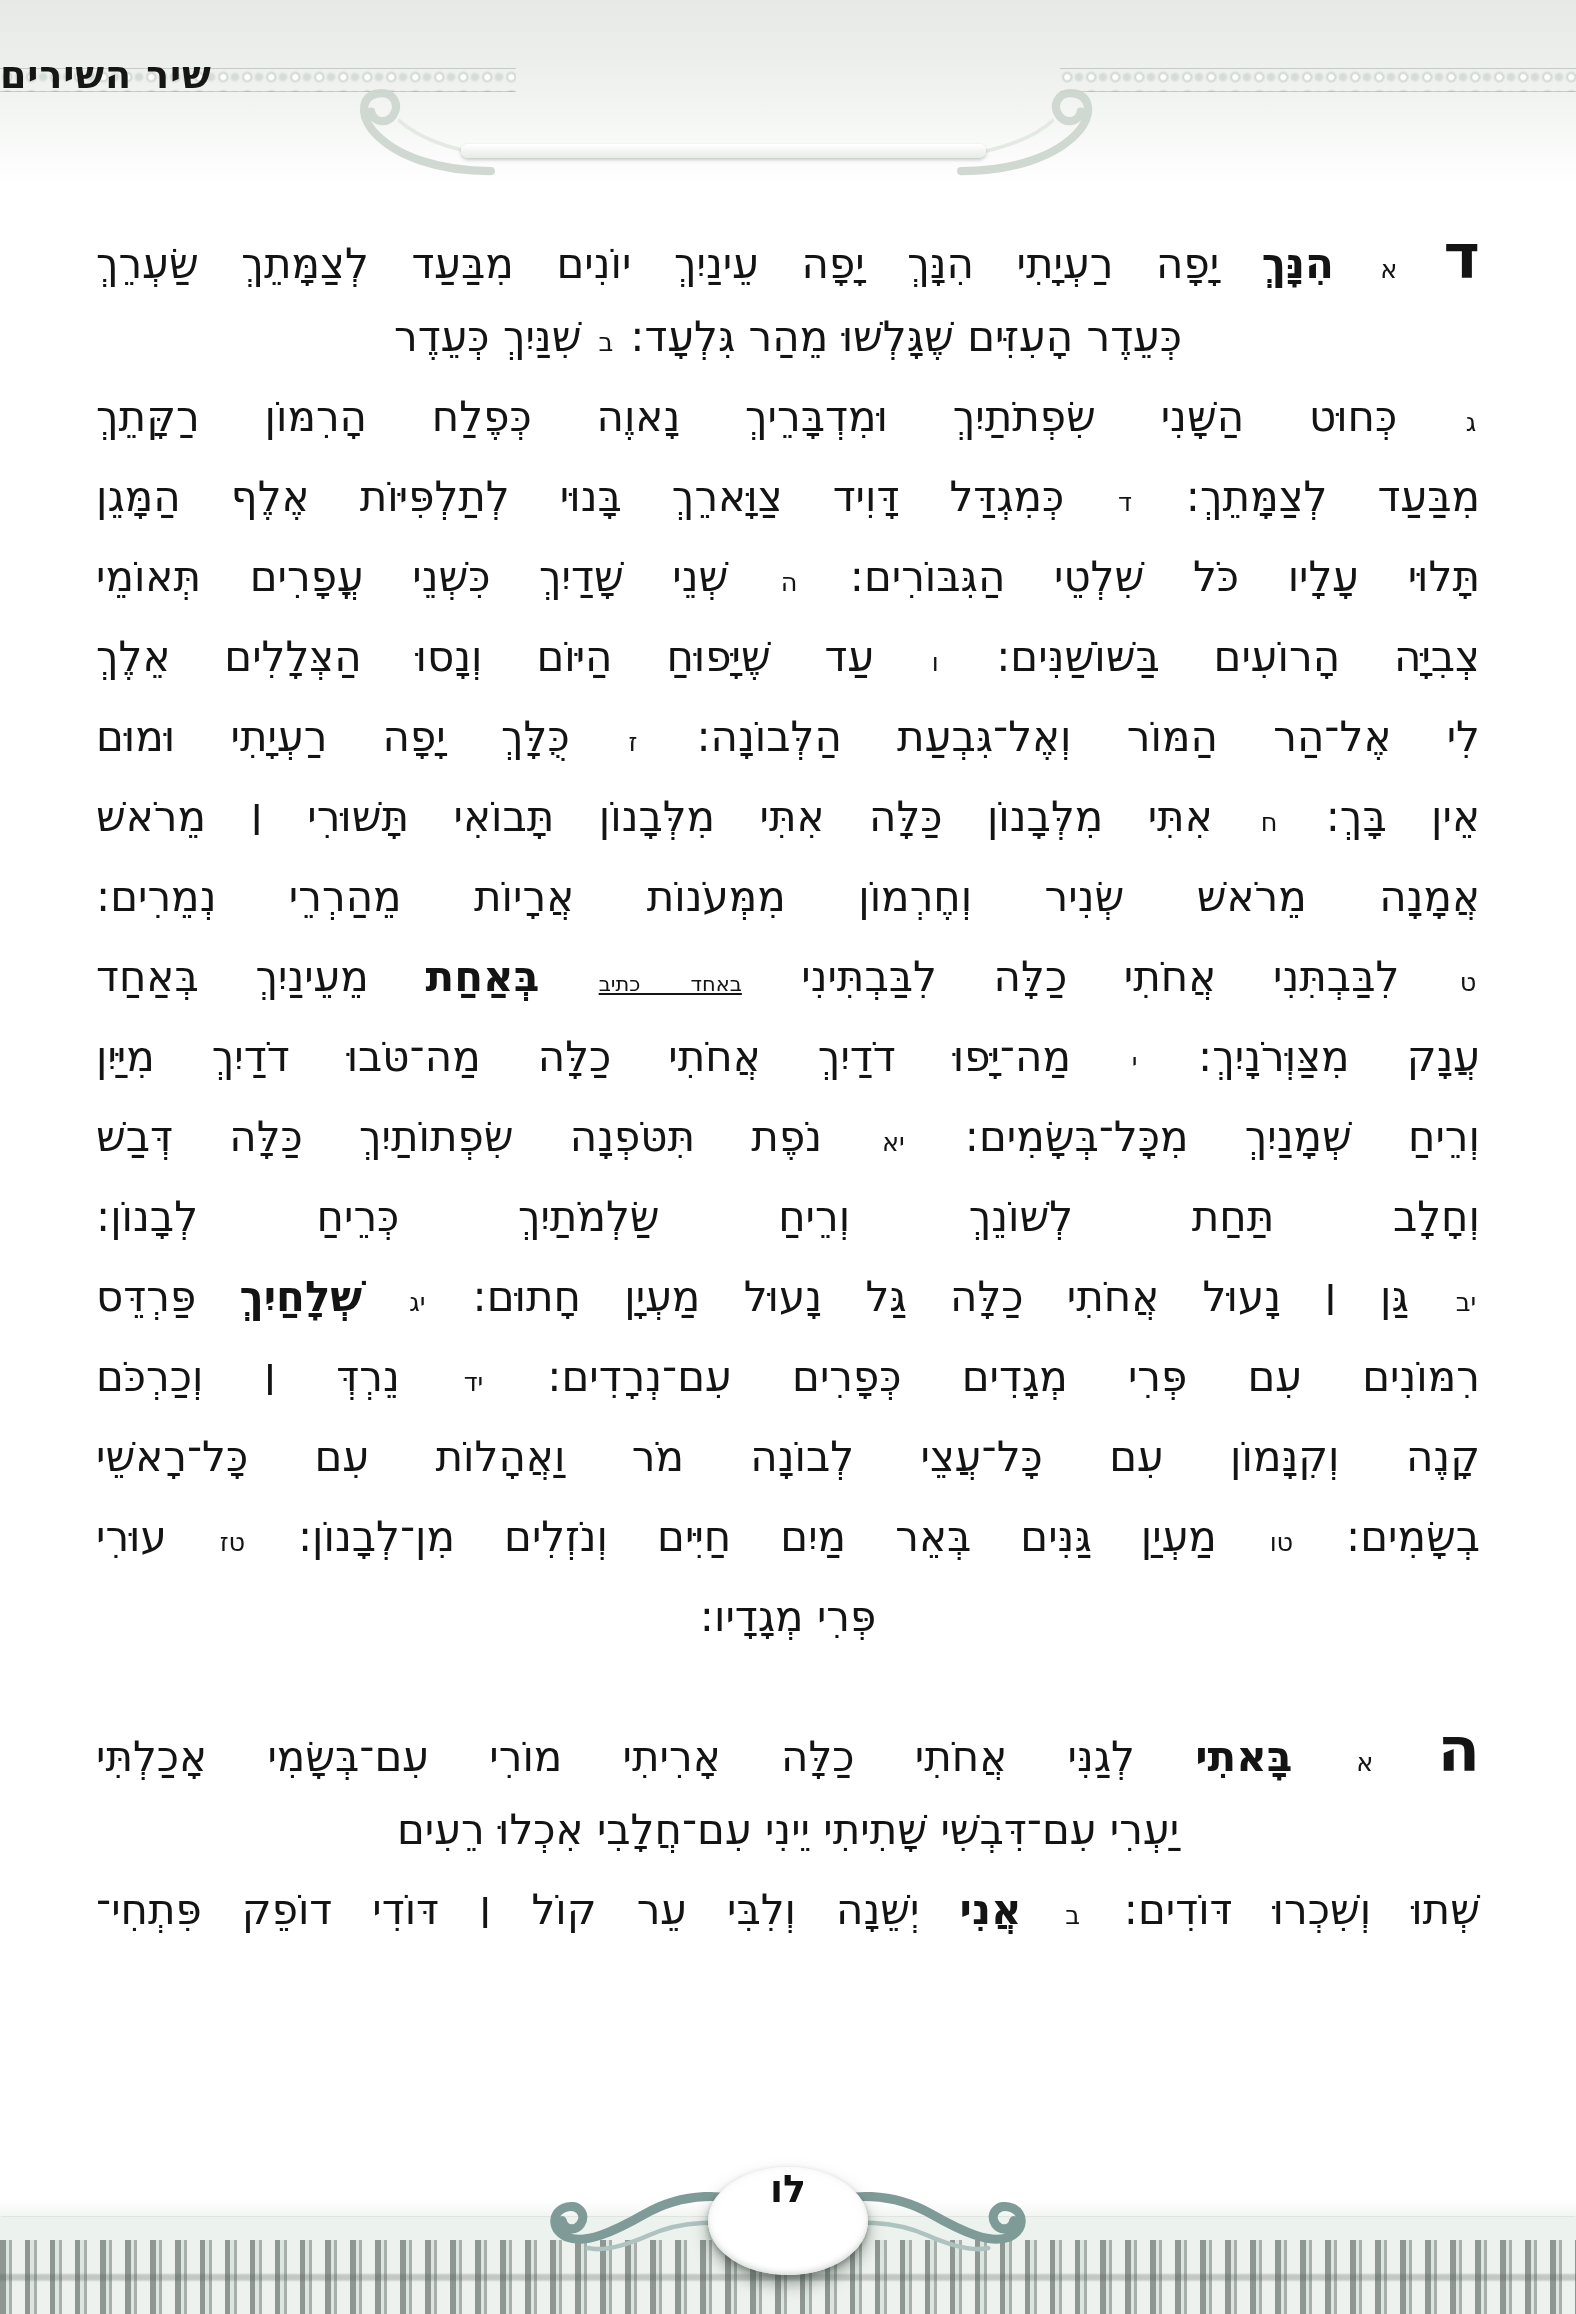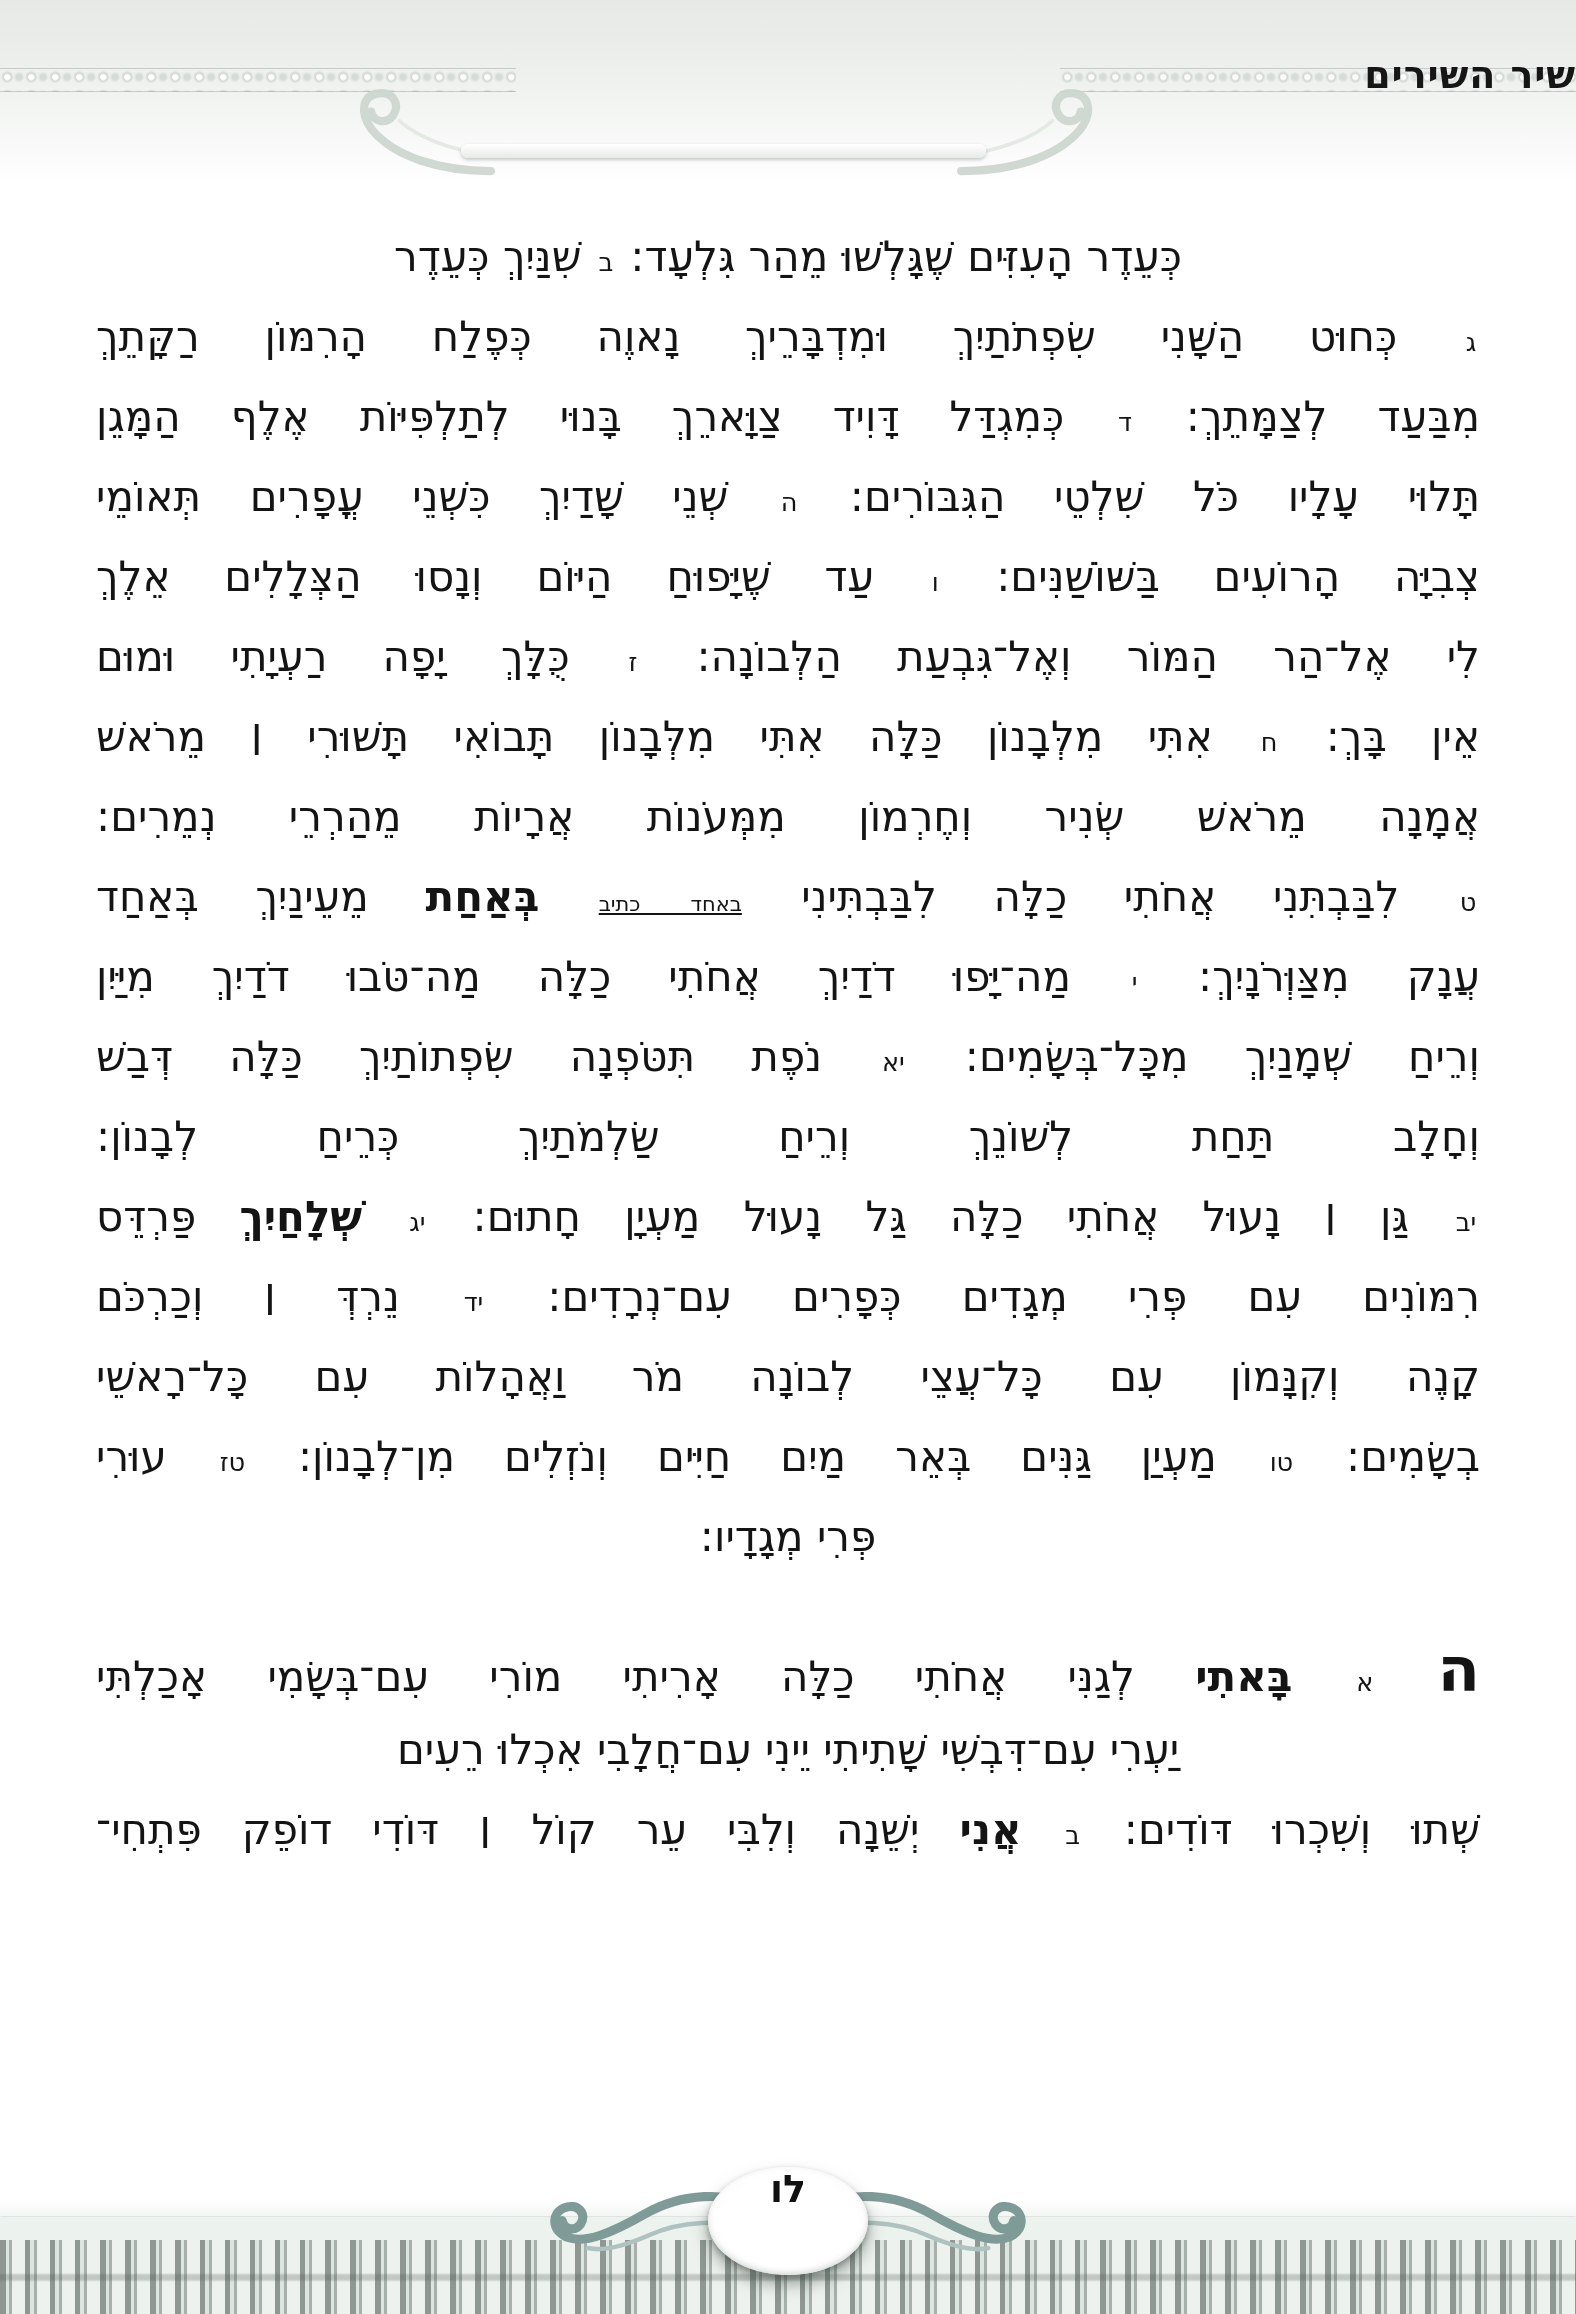--- a/index.html
+++ b/index.html
@@ -17,7 +17,7 @@
     box-shadow:inset 0 0.9px 0 rgba(150,160,152,.45), inset 0 -0.9px 0 rgba(150,160,152,.45);}
   .lace.left{left:0;width:516px;}
   .lace.right{right:0;width:516px;}
-  .header-title{position:absolute;top:53px;left:0;width:100%;text-align:right;
+  .header-title{position:absolute;top:53px;left:0;width:100%;text-align:left;
     font-size:38px;font-weight:bold;color:#161616;letter-spacing:0.9px;}
   .header-bar{position:absolute;top:144px;left:461px;width:525px;height:13.7px;border-radius:8.2px;
     background:linear-gradient(#ffffff,#e7ebe7);

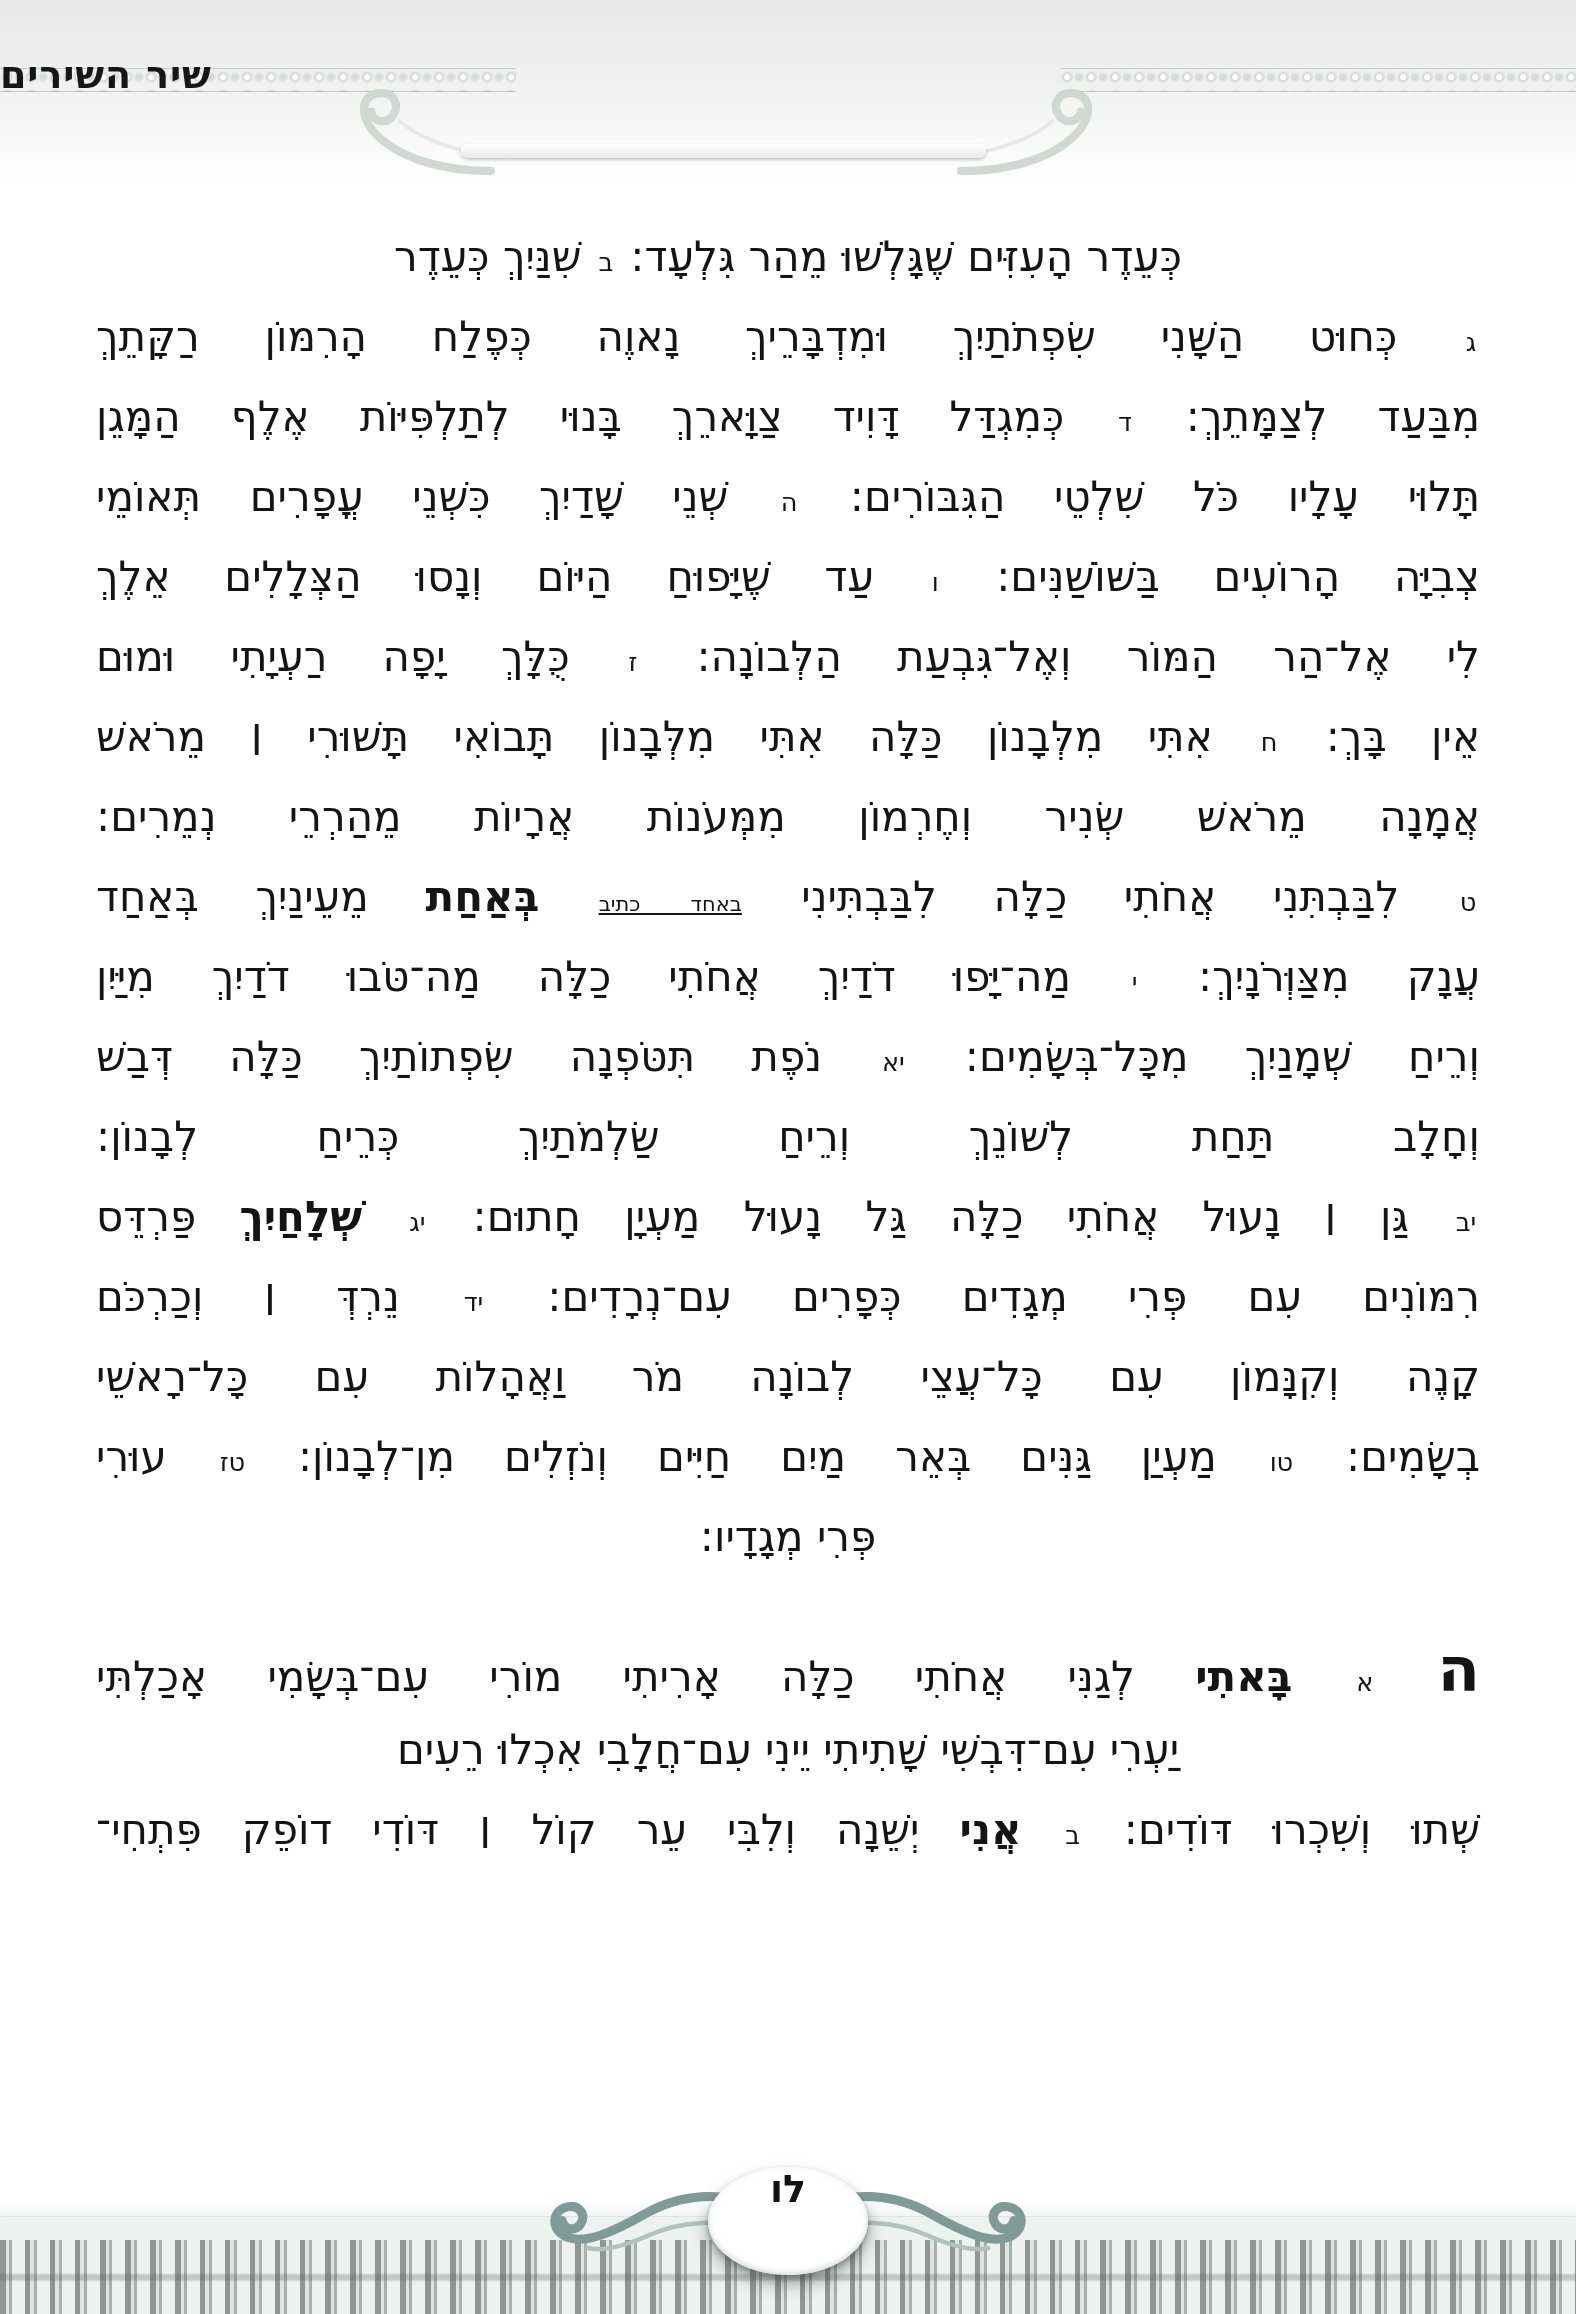--- a/index.html
+++ b/index.html
@@ -77,6 +77,7 @@
   </div>
 
   <div class="text-body">
+      <div class="line justify"><span class="seg-chapter">ד</span> <span class="seg-verse">א</span> <span class="seg-bold">הִנָּךְ</span> <span class="seg-normal">יָפָה רַעְיָתִי הִנָּךְ יָפָה עֵינַיִךְ יוֹנִים מִבַּעַד לְצַמָּתֵךְ שַׂעְרֵךְ</span></div>
       <div class="line center"><span class="seg-normal">כְּעֵדֶר הָעִזִּים שֶׁגָּלְשׁוּ מֵהַר גִּלְעָד:</span> <span class="seg-verse">ב</span> <span class="seg-normal">שִׁנַּיִךְ כְּעֵדֶר</span></div>
       <div class="line justify"><span class="seg-verse">ג</span> <span class="seg-normal">כְּחוּט הַשָּׁנִי שִׂפְתֹתַיִךְ וּמִדְבָּרֵיךְ נָאוֶה כְּפֶלַח הָרִמּוֹן רַקָּתֵךְ</span></div>
       <div class="line justify"><span class="seg-normal">מִבַּעַד לְצַמָּתֵךְ:</span> <span class="seg-verse">ד</span> <span class="seg-normal">כְּמִגְדַּל דָּוִיד צַוָּארֵךְ בָּנוּי לְתַלְפִּיּוֹת אֶלֶף הַמָּגֵן</span></div>

